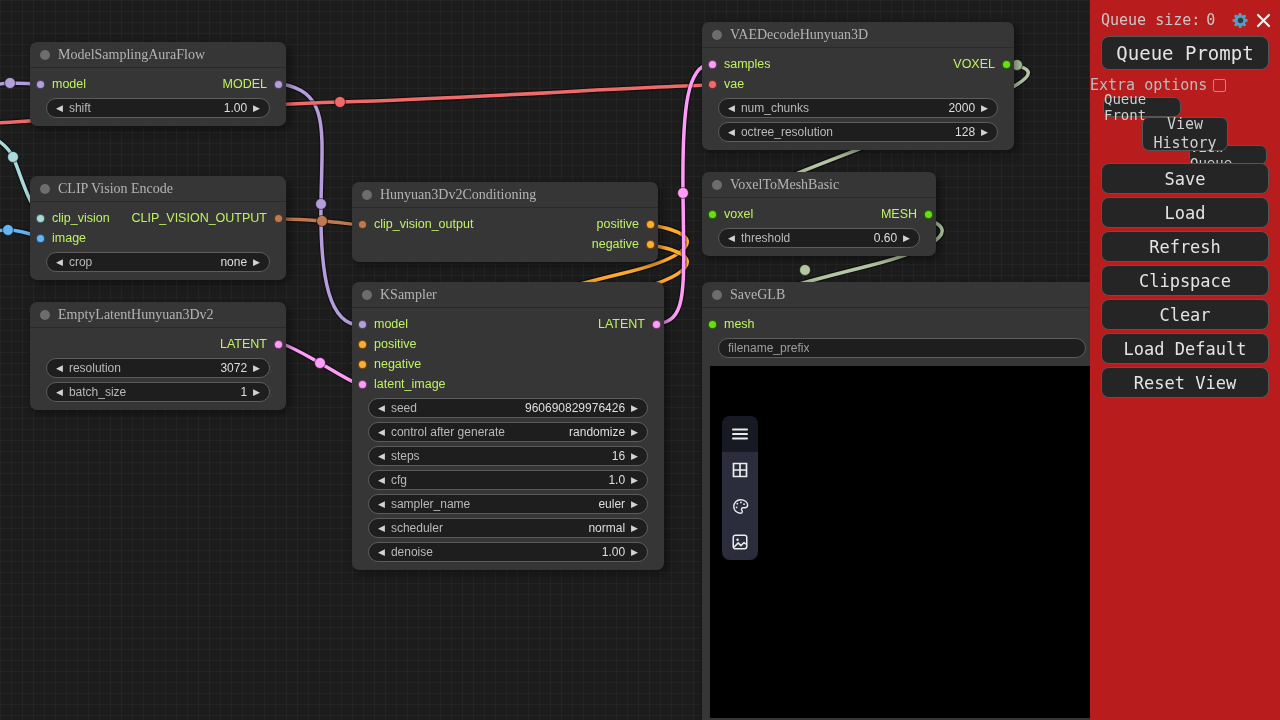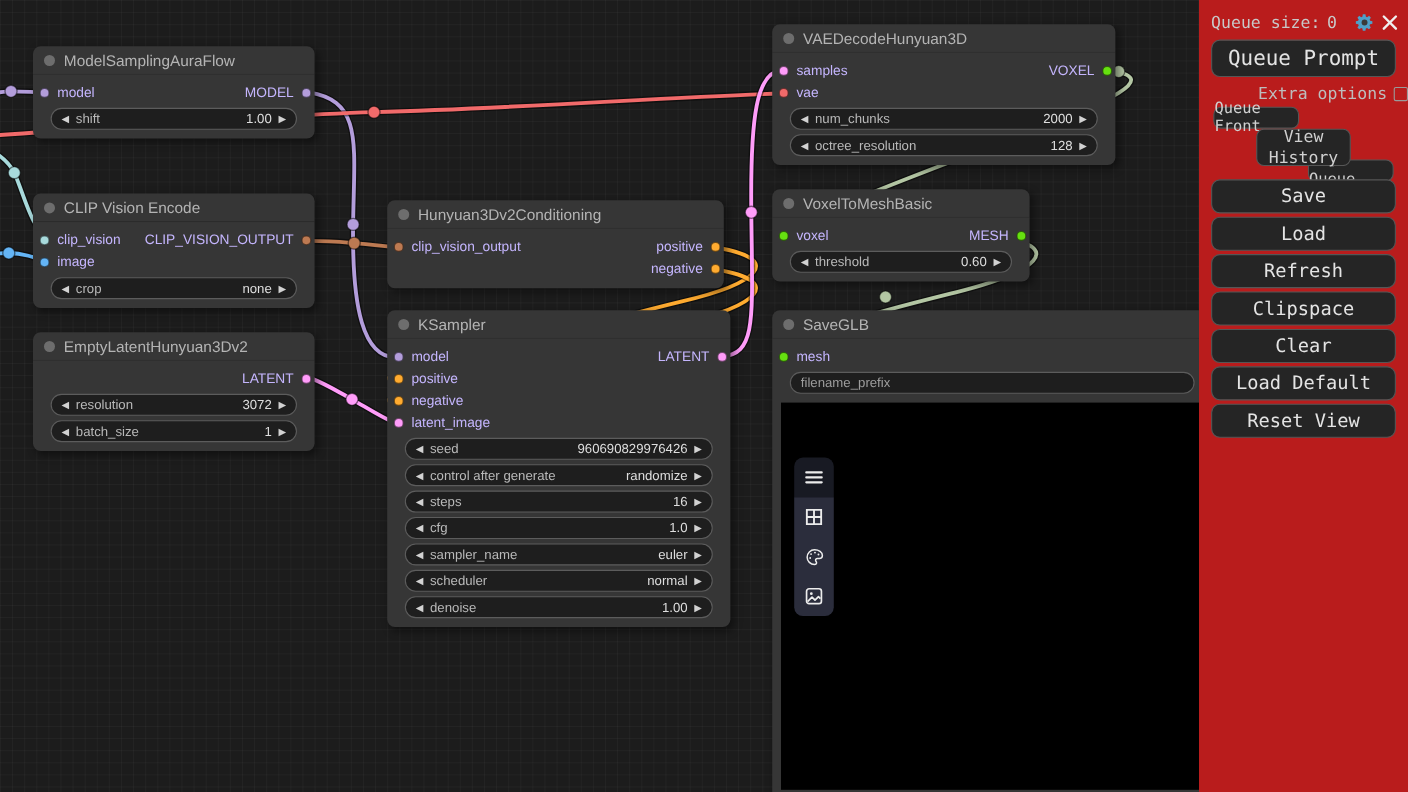--- a/index.html
+++ b/index.html
@@ -25,7 +25,7 @@
   .n-title {
     height:26px; display:flex; align-items:center; gap:8px; padding:0 10px;
     font-size:14px; color:#b4b4b4; border-bottom:1px solid rgba(0,0,0,0.22);
-    border-radius:7px 7px 0 0; white-space:nowrap; overflow:hidden;
+    border-radius:7px 7px 0 0; white-space:nowrap; overflow:hidden;font-family:Liberation Serif, serif;
   }
   .t-dot { width:10px; height:10px; border-radius:50%; background:#6d6d6d; flex:0 0 auto; }
   .n-body { padding:6px 0 8px; }

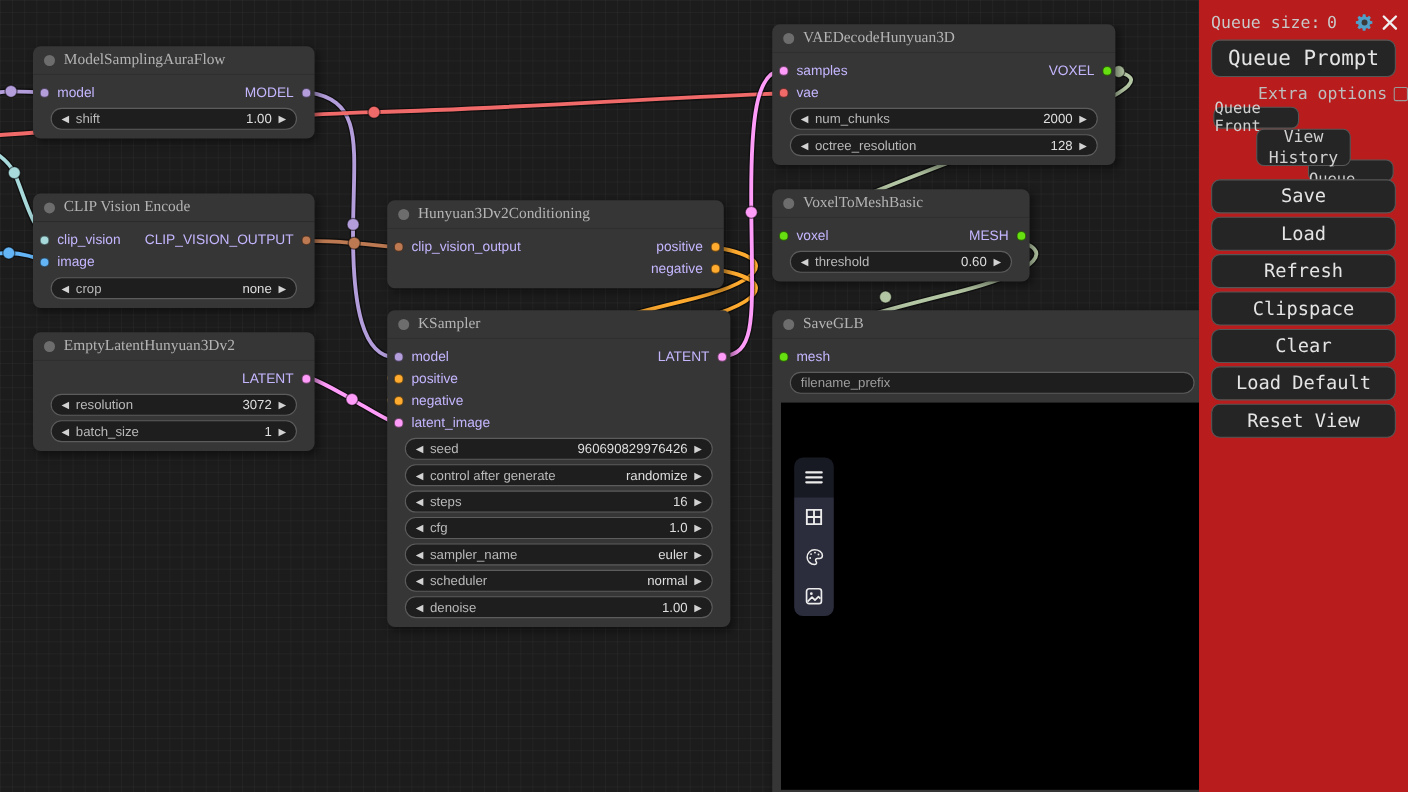--- a/index.html
+++ b/index.html
@@ -29,7 +29,7 @@
   }
   .t-dot { width:10px; height:10px; border-radius:50%; background:#6d6d6d; flex:0 0 auto; }
   .n-body { padding:6px 0 8px; }
-  .srow { height:20px; display:flex; align-items:center; justify-content:space-between; font-size:12.5px; color:#c4b5fd; }
+  .srow { height:20px; display:flex; align-items:center; justify-content:space-between; font-size:12.5px; color:#bef264; }
   .sg { display:flex; align-items:center; gap:7px; white-space:nowrap; }
   .sg.left { margin-left:6px; }
   .sg.right { margin-right:3px; }

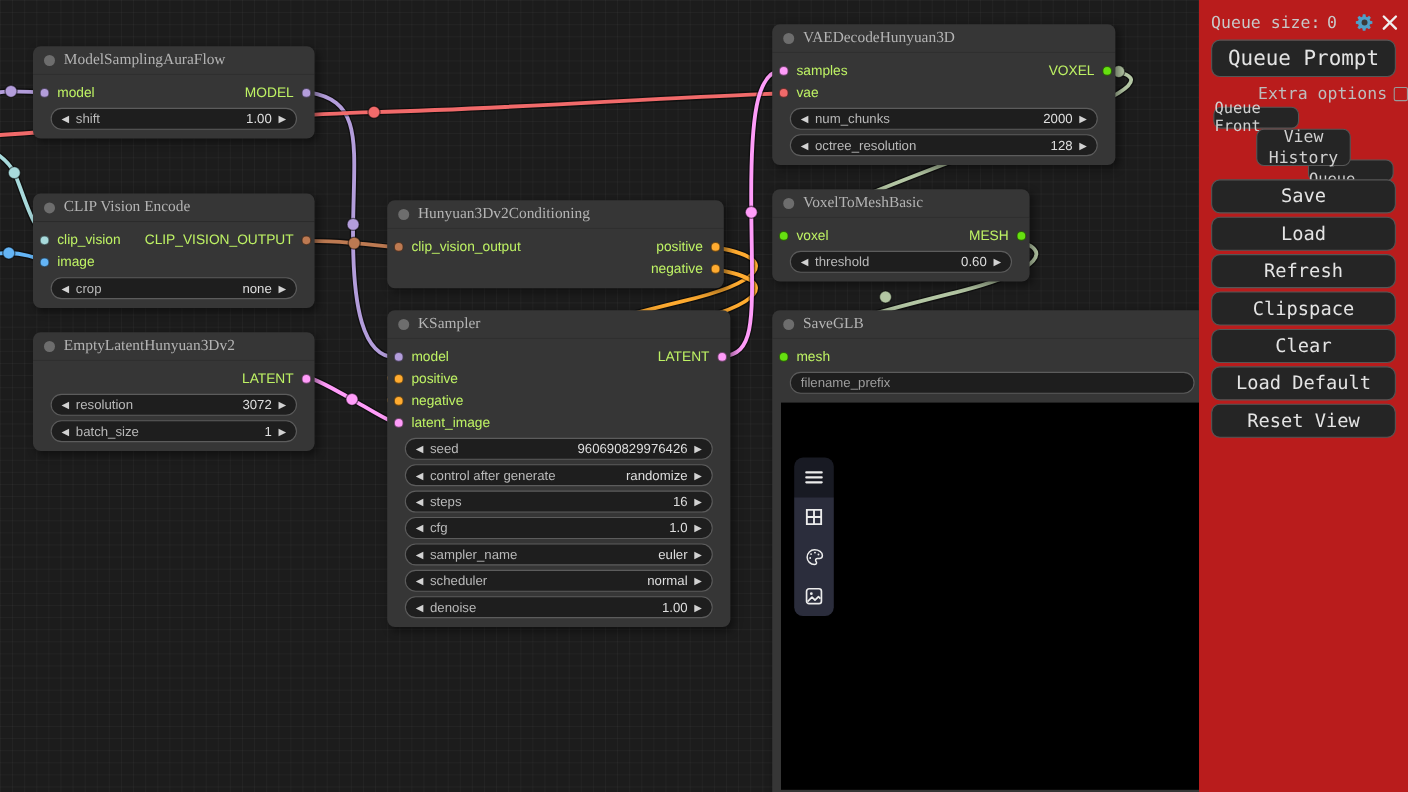--- a/index.html
+++ b/index.html
@@ -64,7 +64,7 @@
     cursor:pointer; font-family:inherit;
   }
   #queue-prompt { top:36px; height:34px; font-size:19px; }
-  .extra-row { position:absolute; top:76px; left:0; right:0; height:18px; display:flex; align-items:center; justify-content:flex-end; gap:6px; font-size:15px; color:#bdbdbd; }
+  .extra-row { position:absolute; top:76px; left:0; right:0; height:18px; display:flex; align-items:center; justify-content:flex-start; gap:6px; font-size:15px; color:#bdbdbd; }
   .extra-row input { appearance:none; width:13px; height:13px; border:1px solid #9a9a9a; border-radius:2px; background:transparent; cursor:pointer; }
   .mini { font-size:14px; color:#d0d0d0; height:20px; border-radius:7px; }
   #queue-front { top:97px; left:13px; right:99px; }

